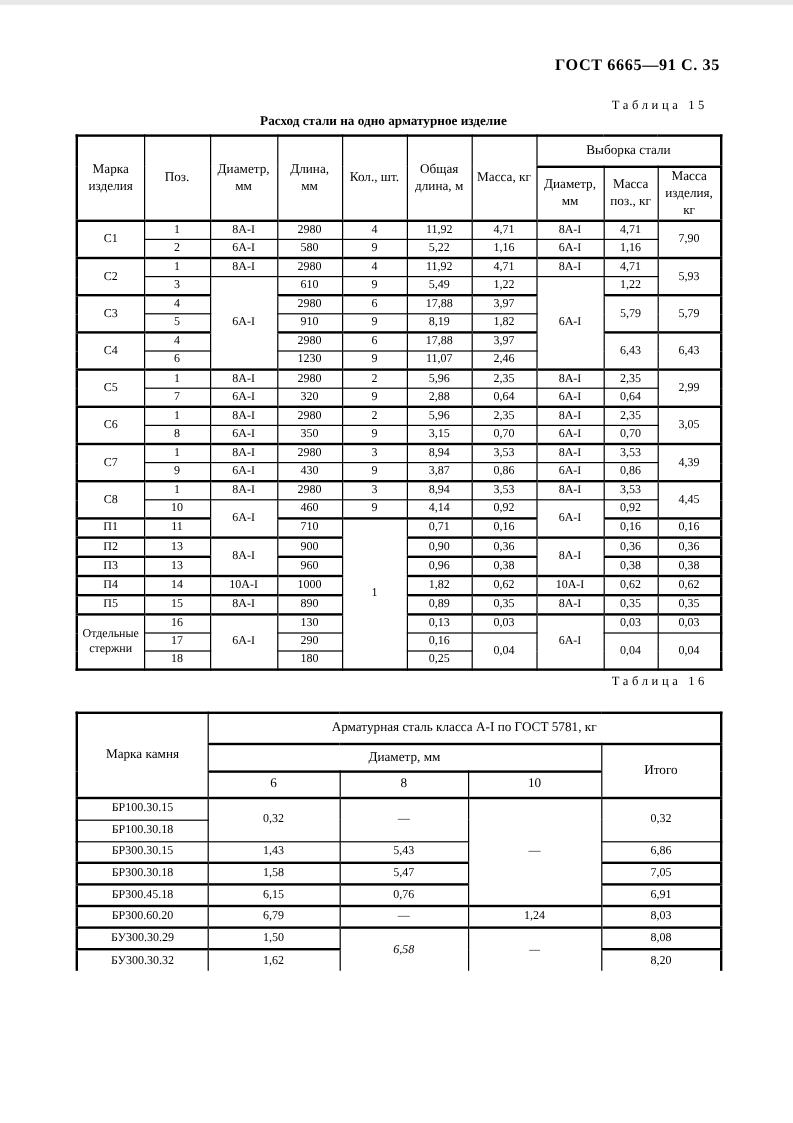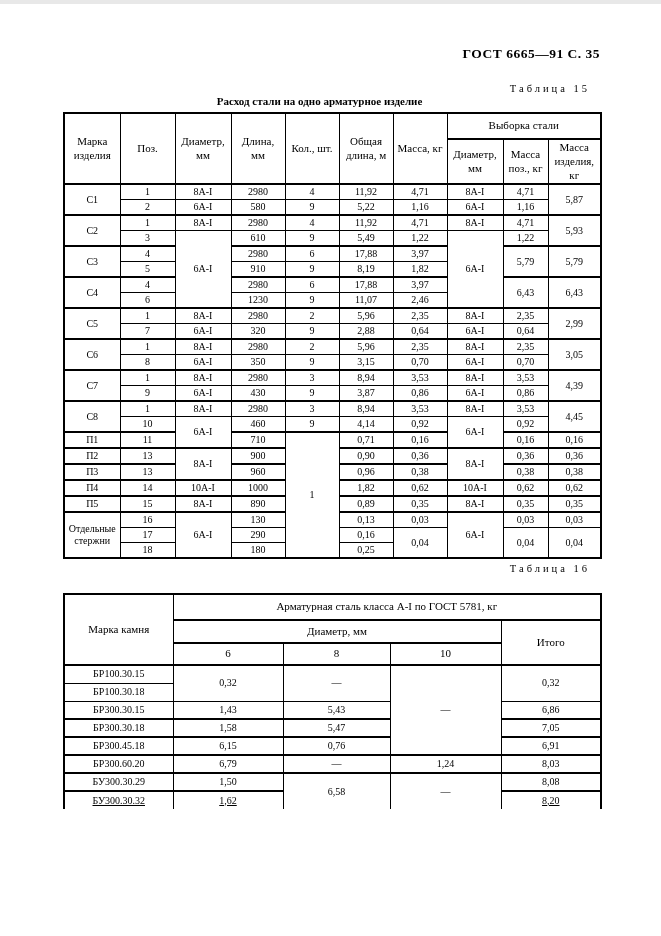--- a/index.html
+++ b/index.html
@@ -115,7 +115,7 @@
           <td>4,71</td>
           <td>8А-I</td>
           <td>4,71</td>
-          <td rowspan="2">5,87</td>
+          <td rowspan="2">7,90</td>
         </tr>
         <tr>
           <td>2</td>

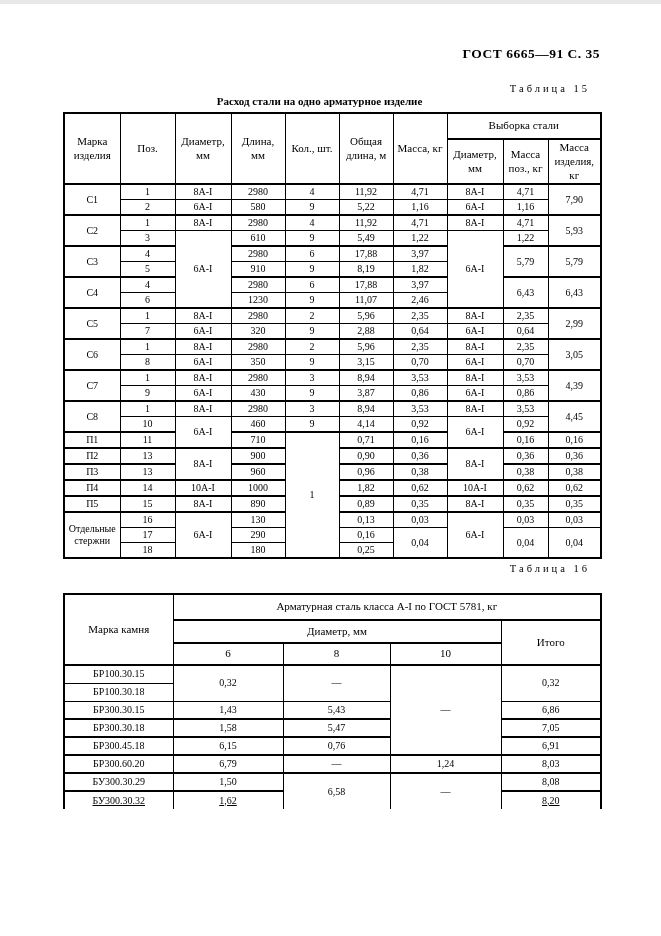--- a/index.html
+++ b/index.html
@@ -62,7 +62,7 @@
   #table16 thead tr:nth-child(3) { height: 22px; }
   #table16 tbody tr { height: 18px; padding-left: 12px; }
   tr.gs td { border-top-width: 2px; }
-  td.nb { border-bottom: 0; }
+  td.nb { border-bottom: 0; font-style: italic; }
   #table16 tbody tr:last-child td { border-bottom: 0; text-decoration: underline; }
 </style>
 </head>

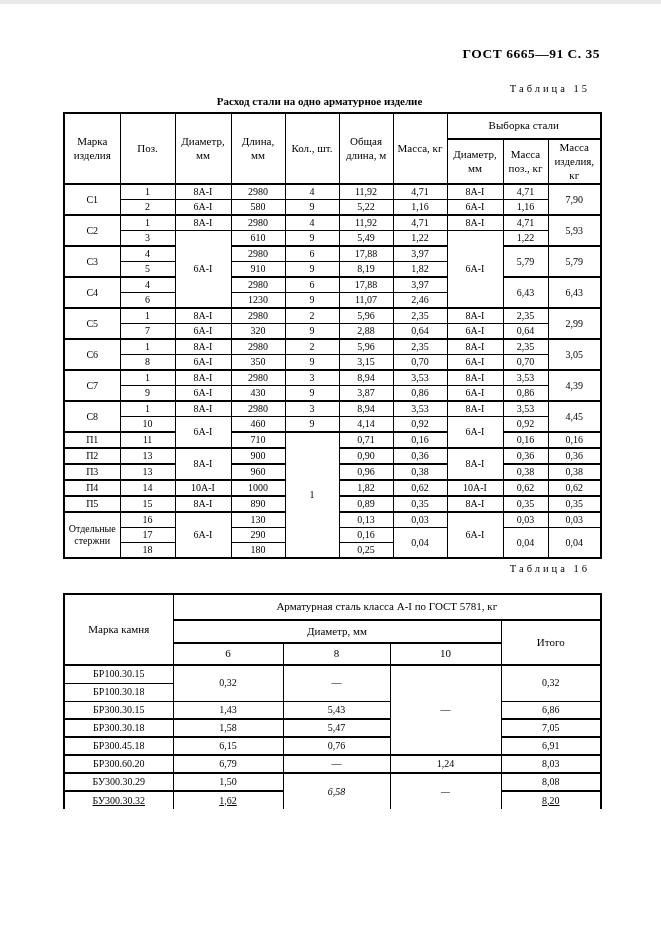--- a/index.html
+++ b/index.html
@@ -63,7 +63,7 @@
   #table16 tbody tr { height: 18px; padding-left: 12px; }
   tr.gs td { border-top-width: 2px; }
   td.nb { border-bottom: 0; font-style: italic; }
-  #table16 tbody tr:last-child td { border-bottom: 0; text-decoration: underline; }
+  #table16 tbody tr:last-child td { border-bottom: 0; }
 </style>
 </head>
 <body>

